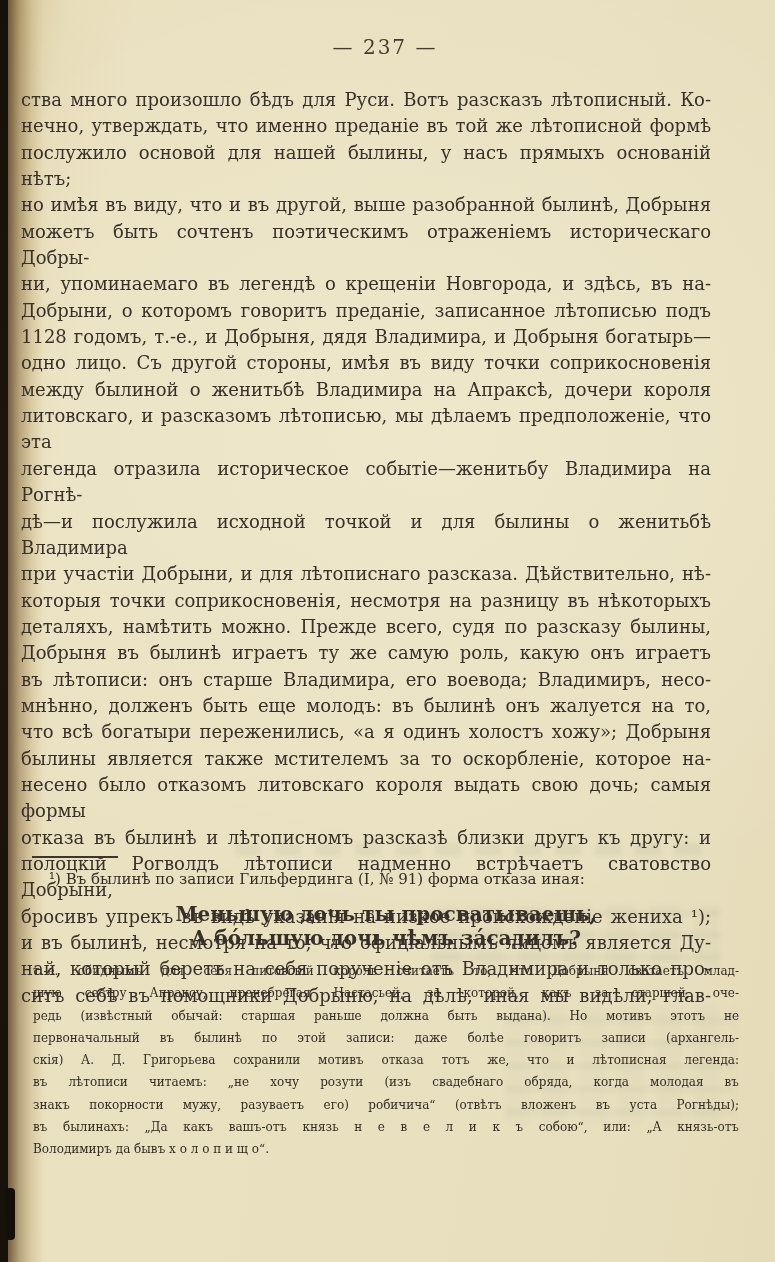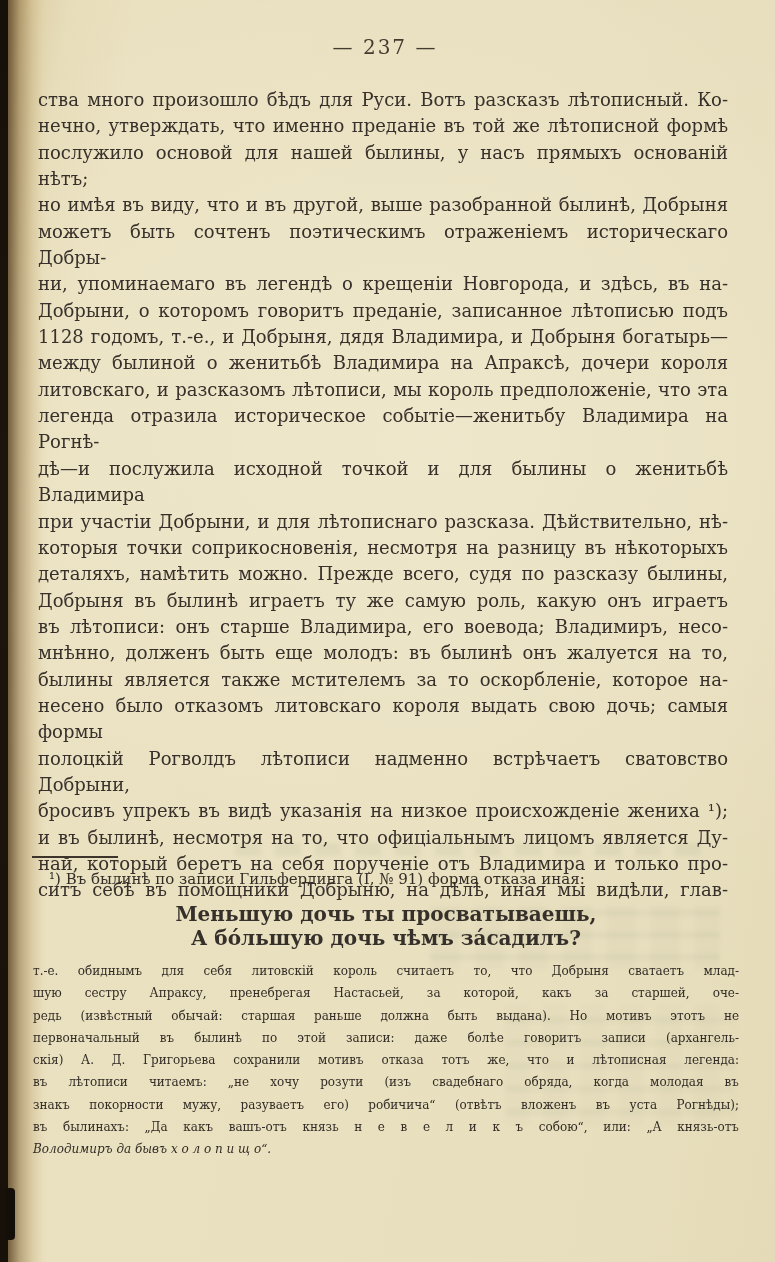--- a/index.html
+++ b/index.html
@@ -67,7 +67,7 @@
   
   .body-text {
     position: absolute;
-    top: 87px; left: 38px; width: 690px;
+    top: 87px; left: 21px; width: 690px;
   }
   .body-text .text-line {
     font-size: 18px;

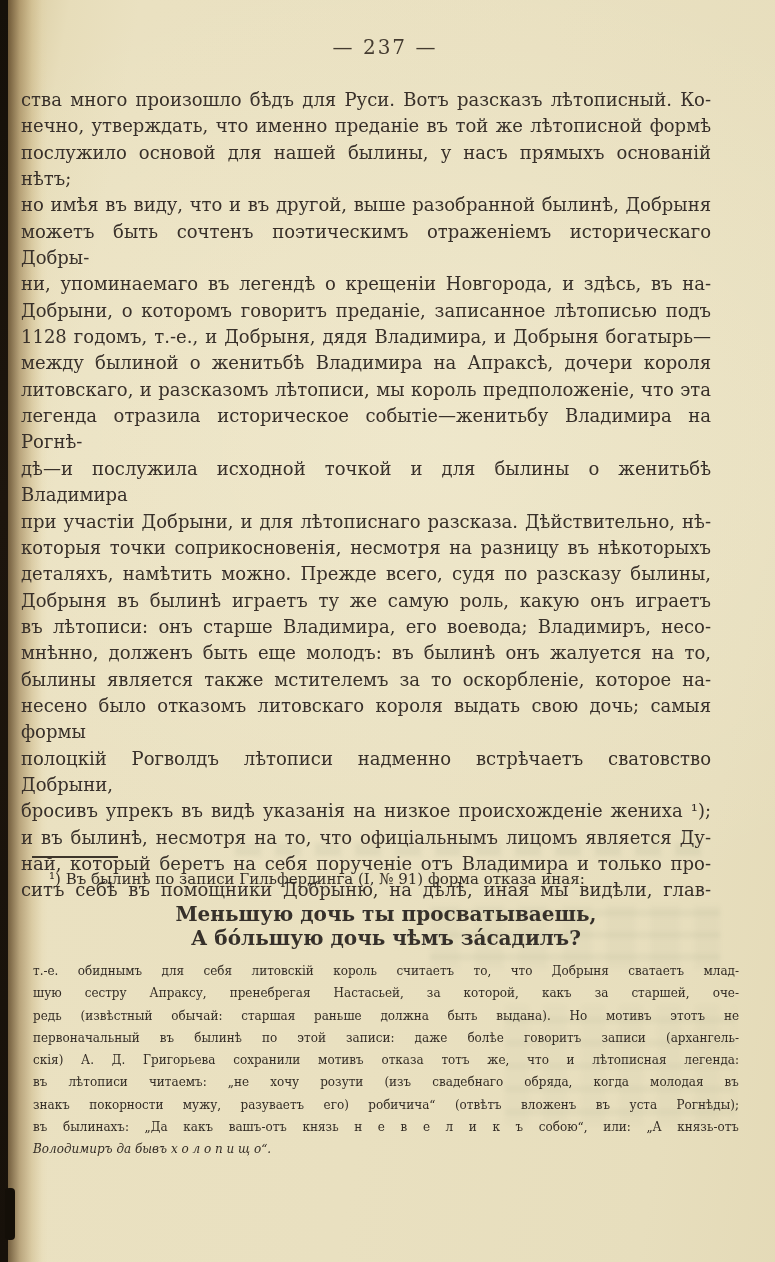--- a/index.html
+++ b/index.html
@@ -142,6 +142,7 @@
       <div class="text-line">ни, упоминаемаго въ легендѣ о крещеніи Новгорода, и здѣсь, въ на-</div>
       <div class="text-line">Добрыни, о которомъ говоритъ преданіе, записанное лѣтописью подъ</div>
       <div class="text-line">1128 годомъ, т.-е., и Добрыня, дядя Владимира, и Добрыня богатырь—</div>
+      <div class="text-line">одно лицо. Съ другой стороны, имѣя въ виду точки соприкосновенія</div>
       <div class="text-line">между былиной о женитьбѣ Владимира на Апраксѣ, дочери короля</div>
       <div class="text-line">литовскаго, и разсказомъ лѣтописи, мы король предположеніе, что эта</div>
       <div class="text-line">легенда отразила историческое событіе—женитьбу Владимира на Рогнѣ-</div>

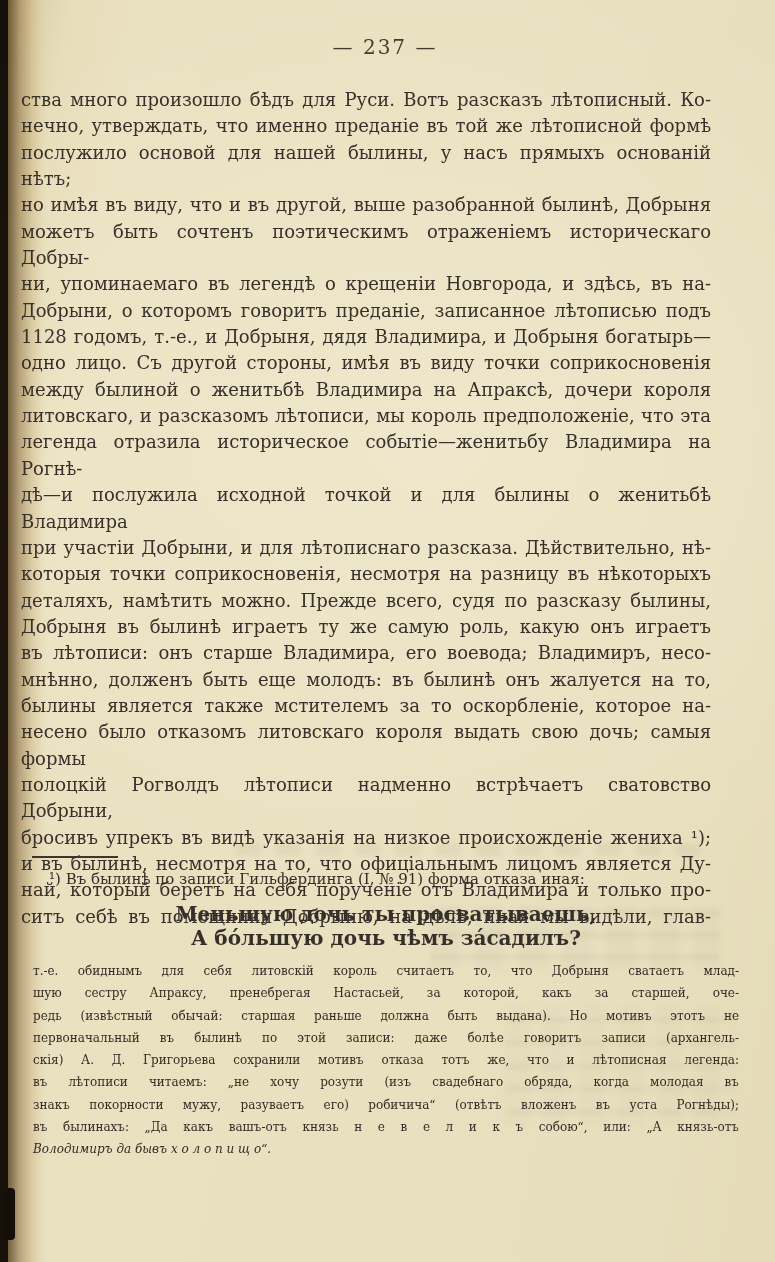--- a/index.html
+++ b/index.html
@@ -144,7 +144,7 @@
       <div class="text-line">1128 годомъ, т.-е., и Добрыня, дядя Владимира, и Добрыня богатырь—</div>
       <div class="text-line">одно лицо. Съ другой стороны, имѣя въ виду точки соприкосновенія</div>
       <div class="text-line">между былиной о женитьбѣ Владимира на Апраксѣ, дочери короля</div>
-      <div class="text-line">литовскаго, и разсказомъ лѣтописи, мы король предположеніе, что эта</div>
+      <div class="text-line">литовскаго, и разсказомъ лѣтописью, мы дѣлаемъ предположеніе, что эта</div>
       <div class="text-line">легенда отразила историческое событіе—женитьбу Владимира на Рогнѣ-</div>
       <div class="text-line">дѣ—и послужила исходной точкой и для былины о женитьбѣ Владимира</div>
       <div class="text-line">при участіи Добрыни, и для лѣтописнаго разсказа. Дѣйствительно, нѣ-</div>

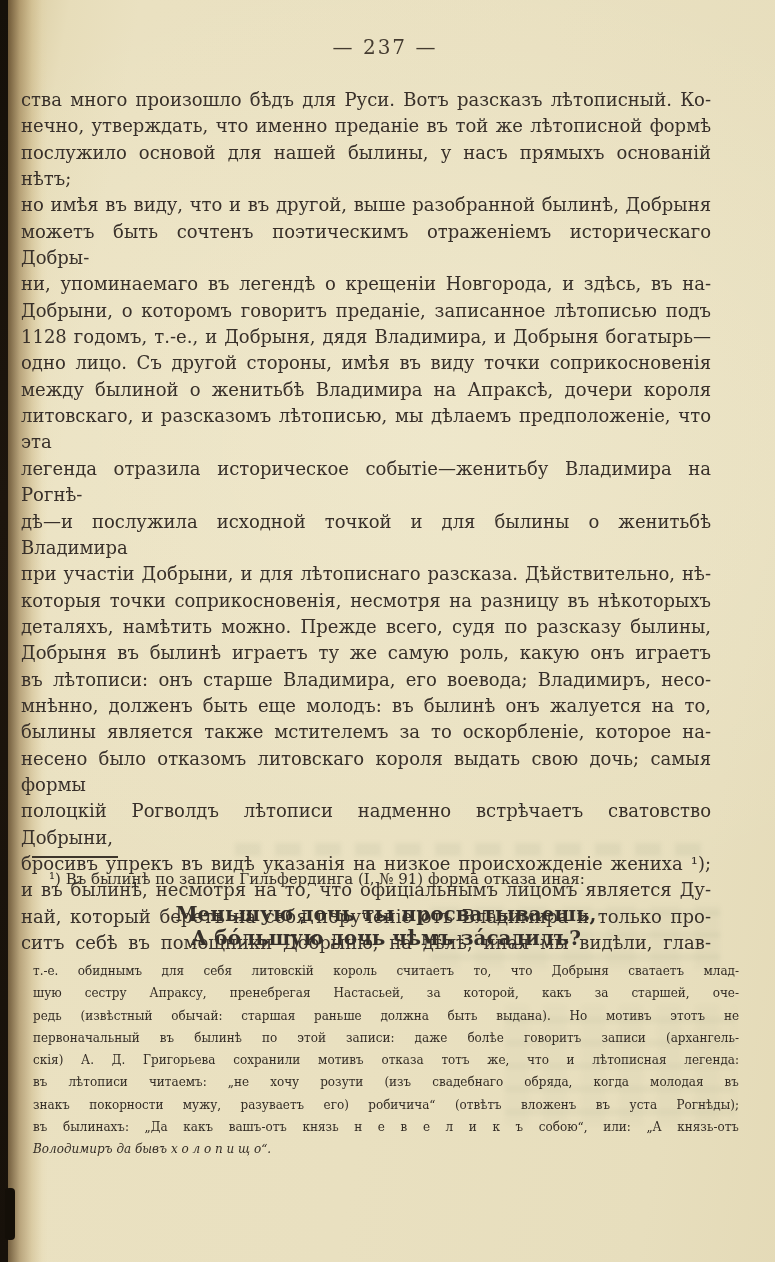--- a/index.html
+++ b/index.html
@@ -153,6 +153,7 @@
       <div class="text-line">Добрыня въ былинѣ играетъ ту же самую роль, какую онъ играетъ</div>
       <div class="text-line">въ лѣтописи: онъ старше Владимира, его воевода; Владимиръ, несо-</div>
       <div class="text-line">мнѣнно, долженъ быть еще молодъ: въ былинѣ онъ жалуется на то,</div>
+      <div class="text-line">что всѣ богатыри переженились, «а я одинъ холостъ хожу»; Добрыня</div>
       <div class="text-line">былины является также мстителемъ за то оскорбленіе, которое на-</div>
       <div class="text-line">несено было отказомъ литовскаго короля выдать свою дочь; самыя формы</div>
       <div class="text-line">полоцкій Рогволдъ лѣтописи надменно встрѣчаетъ сватовство Добрыни,</div>

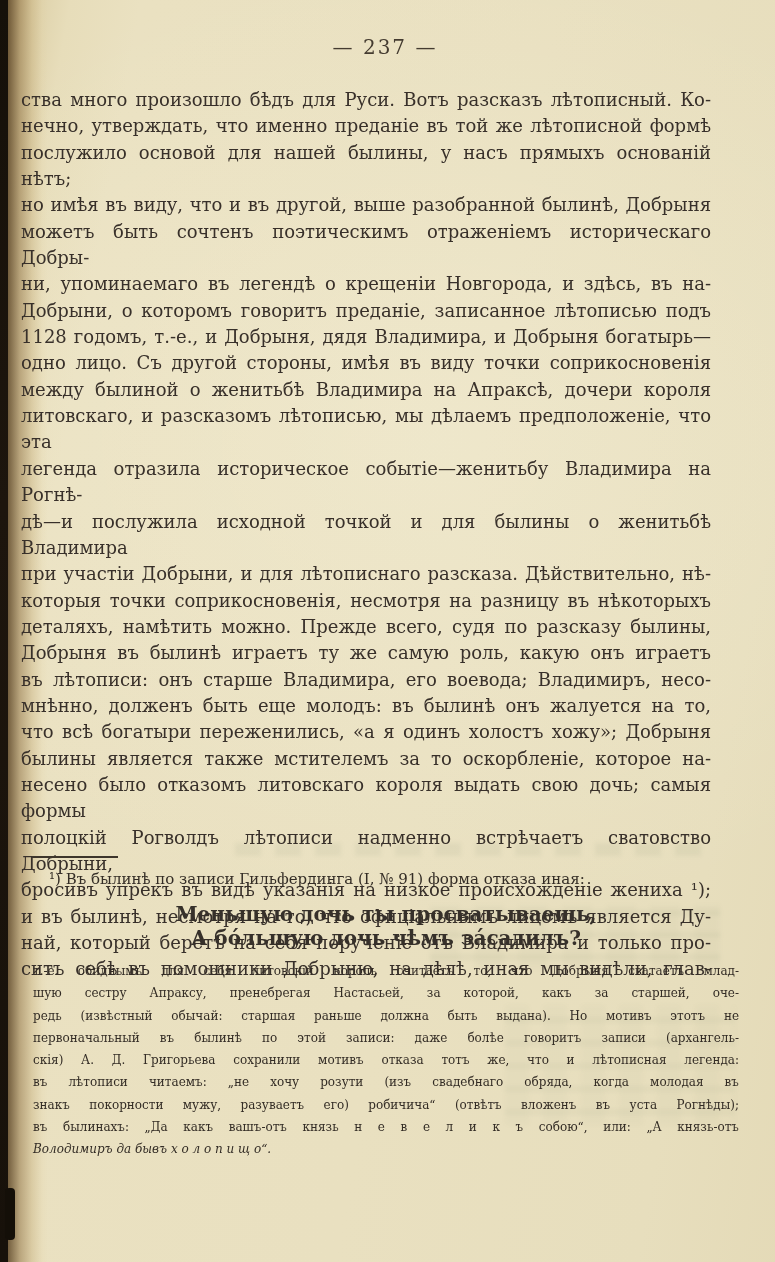--- a/index.html
+++ b/index.html
@@ -156,6 +156,7 @@
       <div class="text-line">что всѣ богатыри переженились, «а я одинъ холостъ хожу»; Добрыня</div>
       <div class="text-line">былины является также мстителемъ за то оскорбленіе, которое на-</div>
       <div class="text-line">несено было отказомъ литовскаго короля выдать свою дочь; самыя формы</div>
+      <div class="text-line">отказа въ былинѣ и лѣтописномъ разсказѣ близки другъ къ другу: и</div>
       <div class="text-line">полоцкій Рогволдъ лѣтописи надменно встрѣчаетъ сватовство Добрыни,</div>
       <div class="text-line">бросивъ упрекъ въ видѣ указанія на низкое происхожденіе жениха ¹);</div>
       <div class="text-line">и въ былинѣ, несмотря на то, что офиціальнымъ лицомъ является Ду-</div>

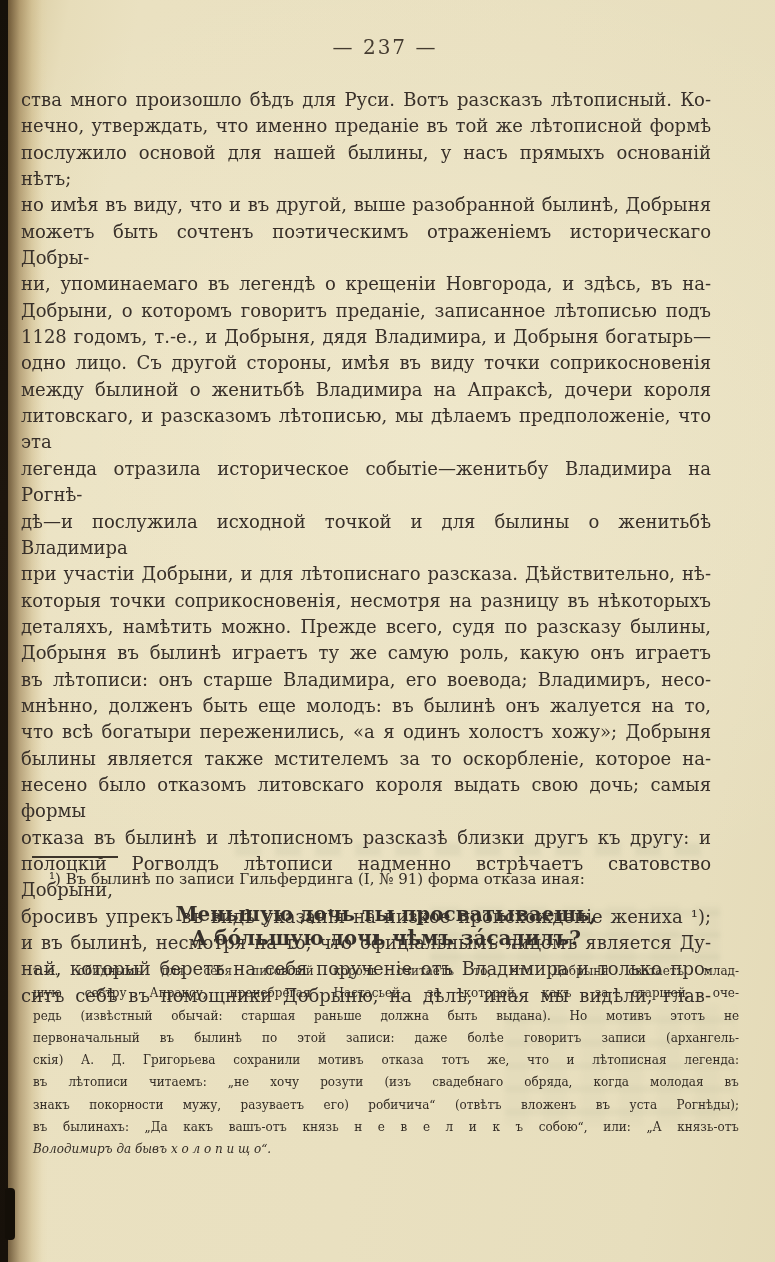--- a/index.html
+++ b/index.html
@@ -115,7 +115,6 @@
   .fn-body .text-line:last-child {
     text-align: right;
     text-align-last: left;
-    font-style: italic;
   }
 </style>
 </head>

